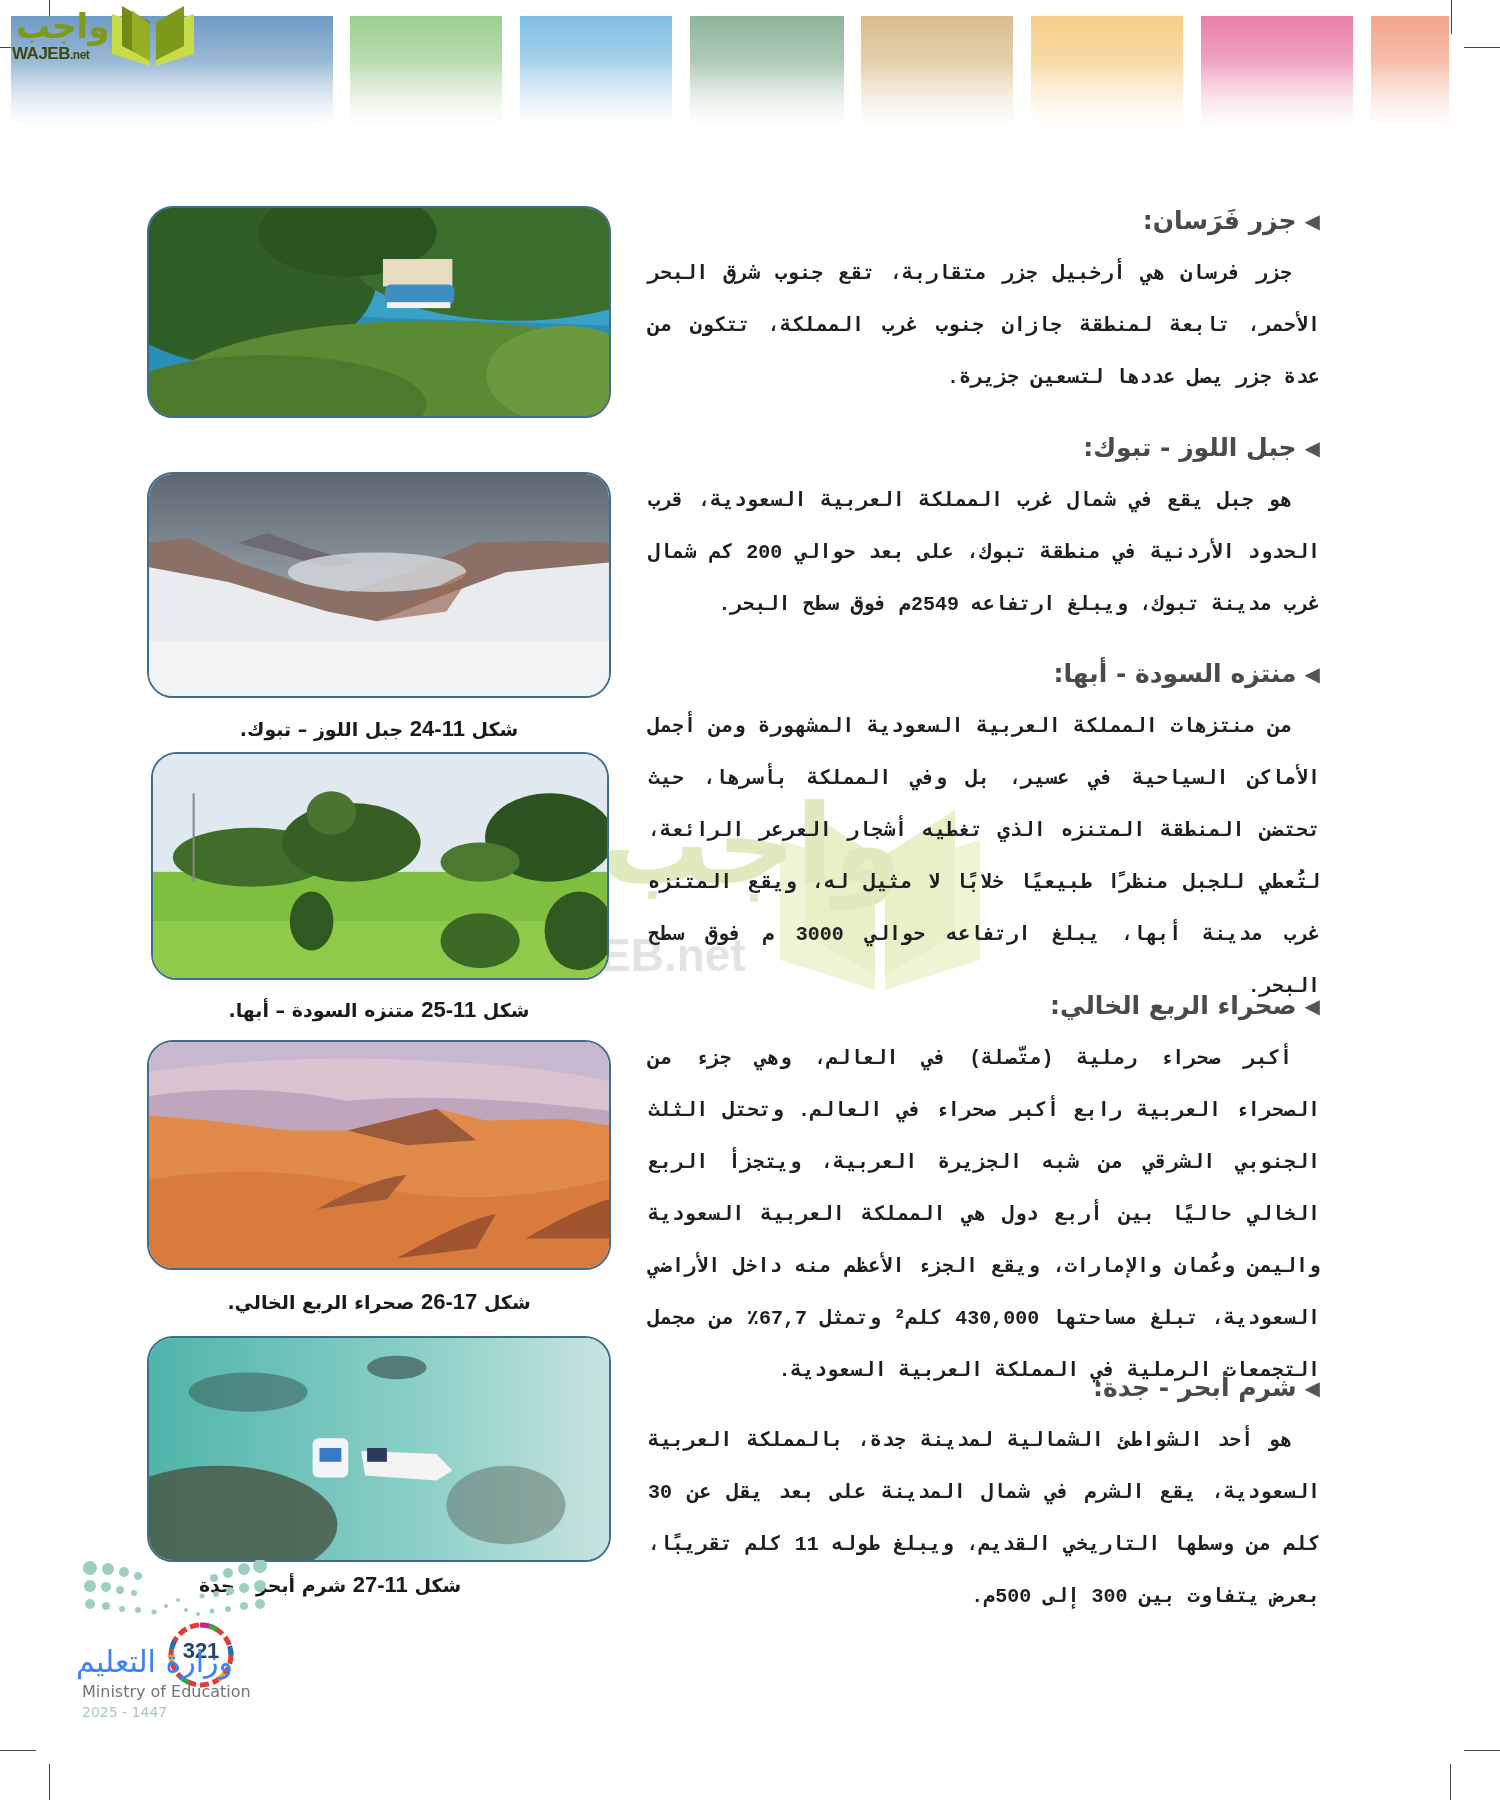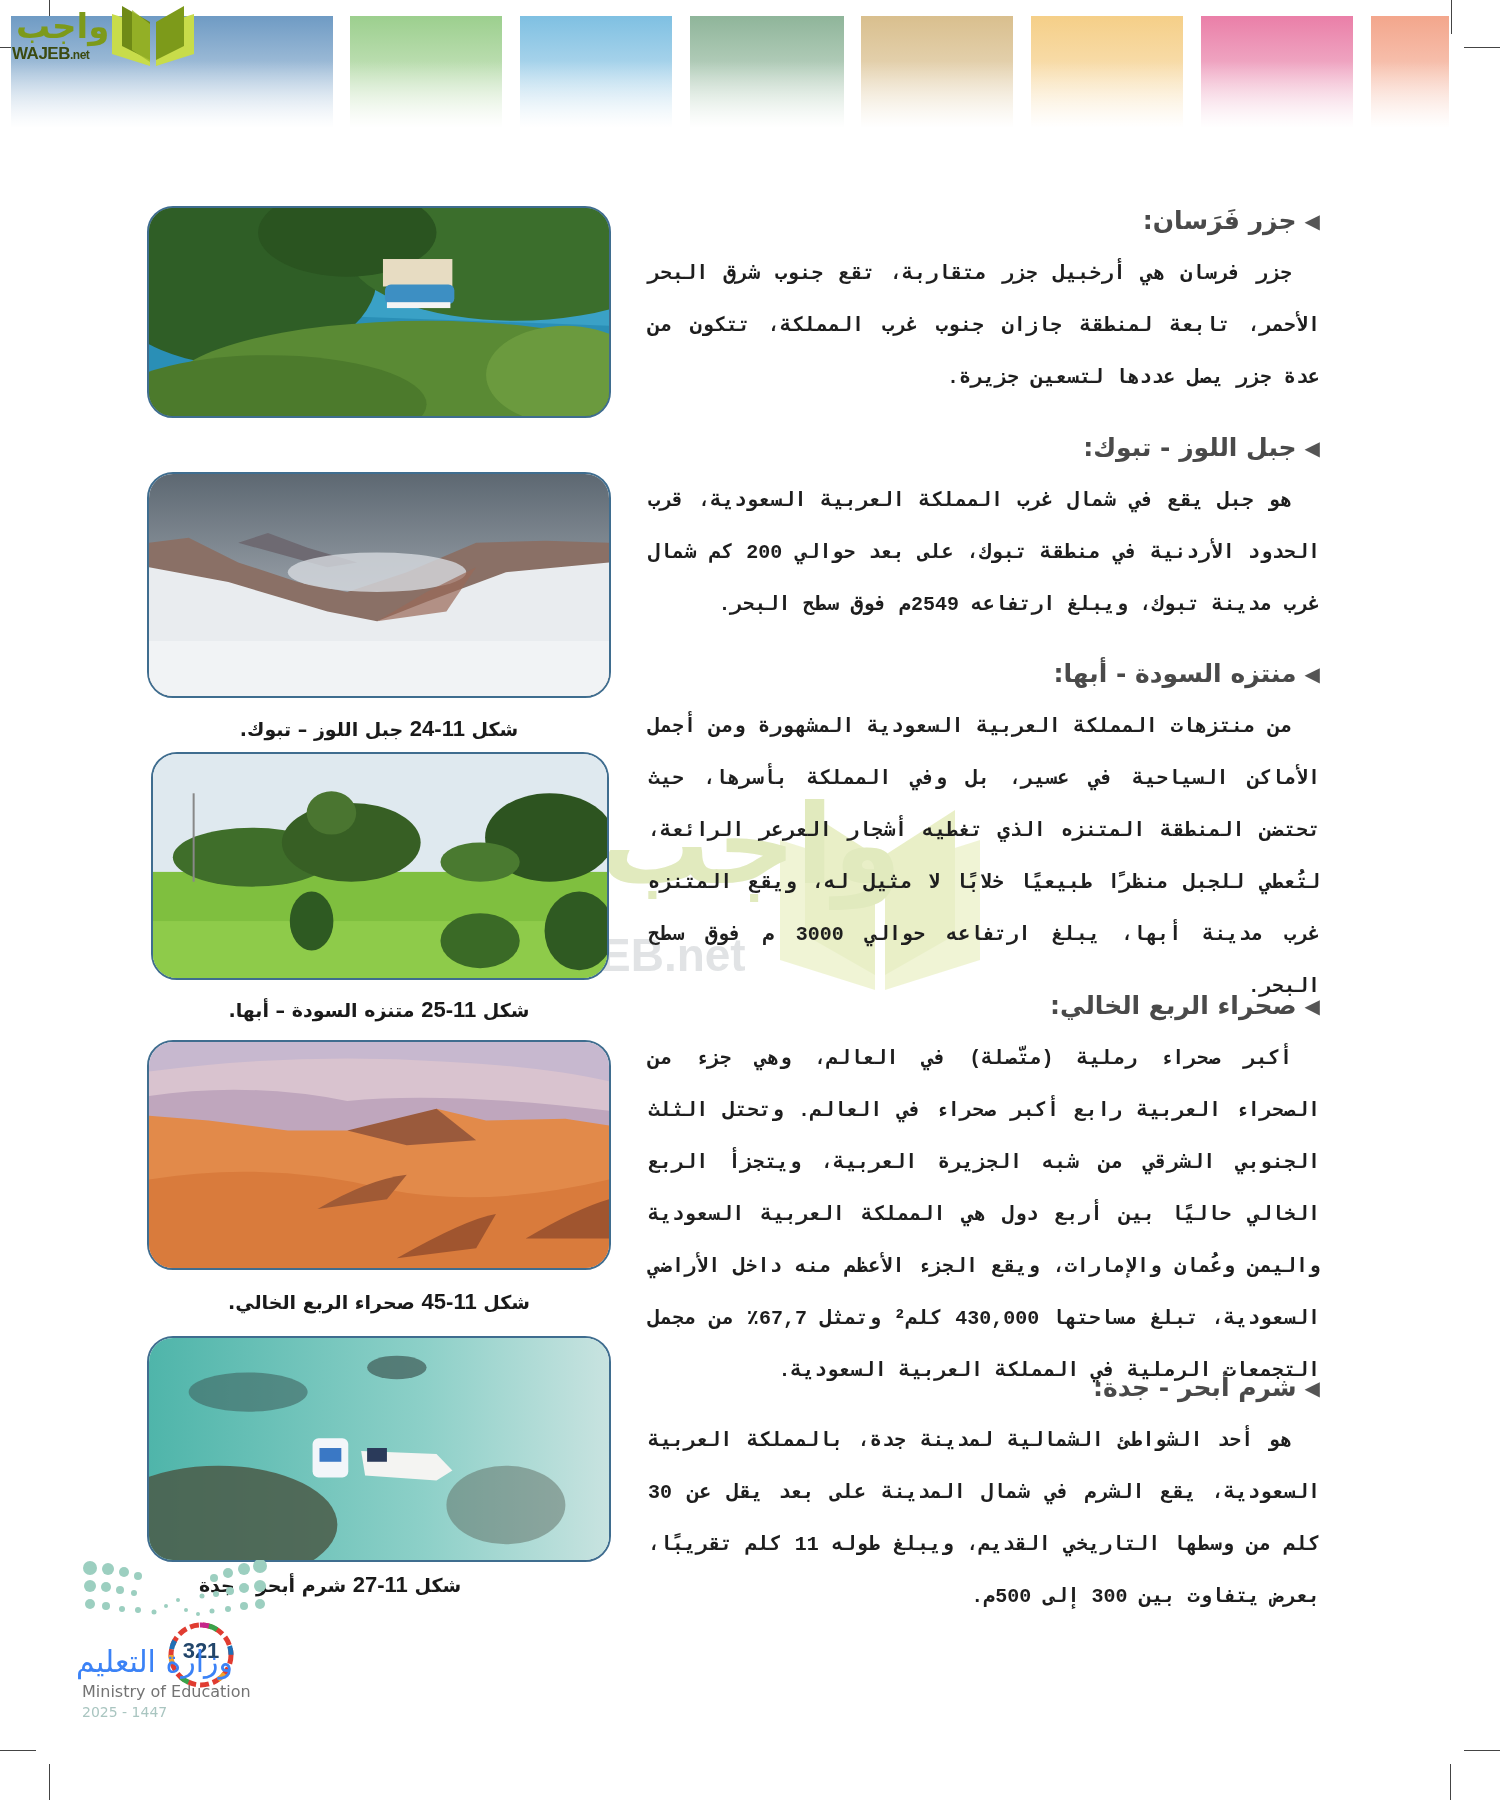--- a/index.html
+++ b/index.html
@@ -174,7 +174,7 @@
   </svg>
 </div>
 <div class="caption" style="top:1289px;">
-  <span>شكل</span> <b>11-45</b> <span>صحراء الربع الخالي.</span>
+  <span>شكل</span> <b>17-26</b> <span>صحراء الربع الخالي.</span>
 </div>
 
 <div class="fig" style="top:1336px;height:226px;">

